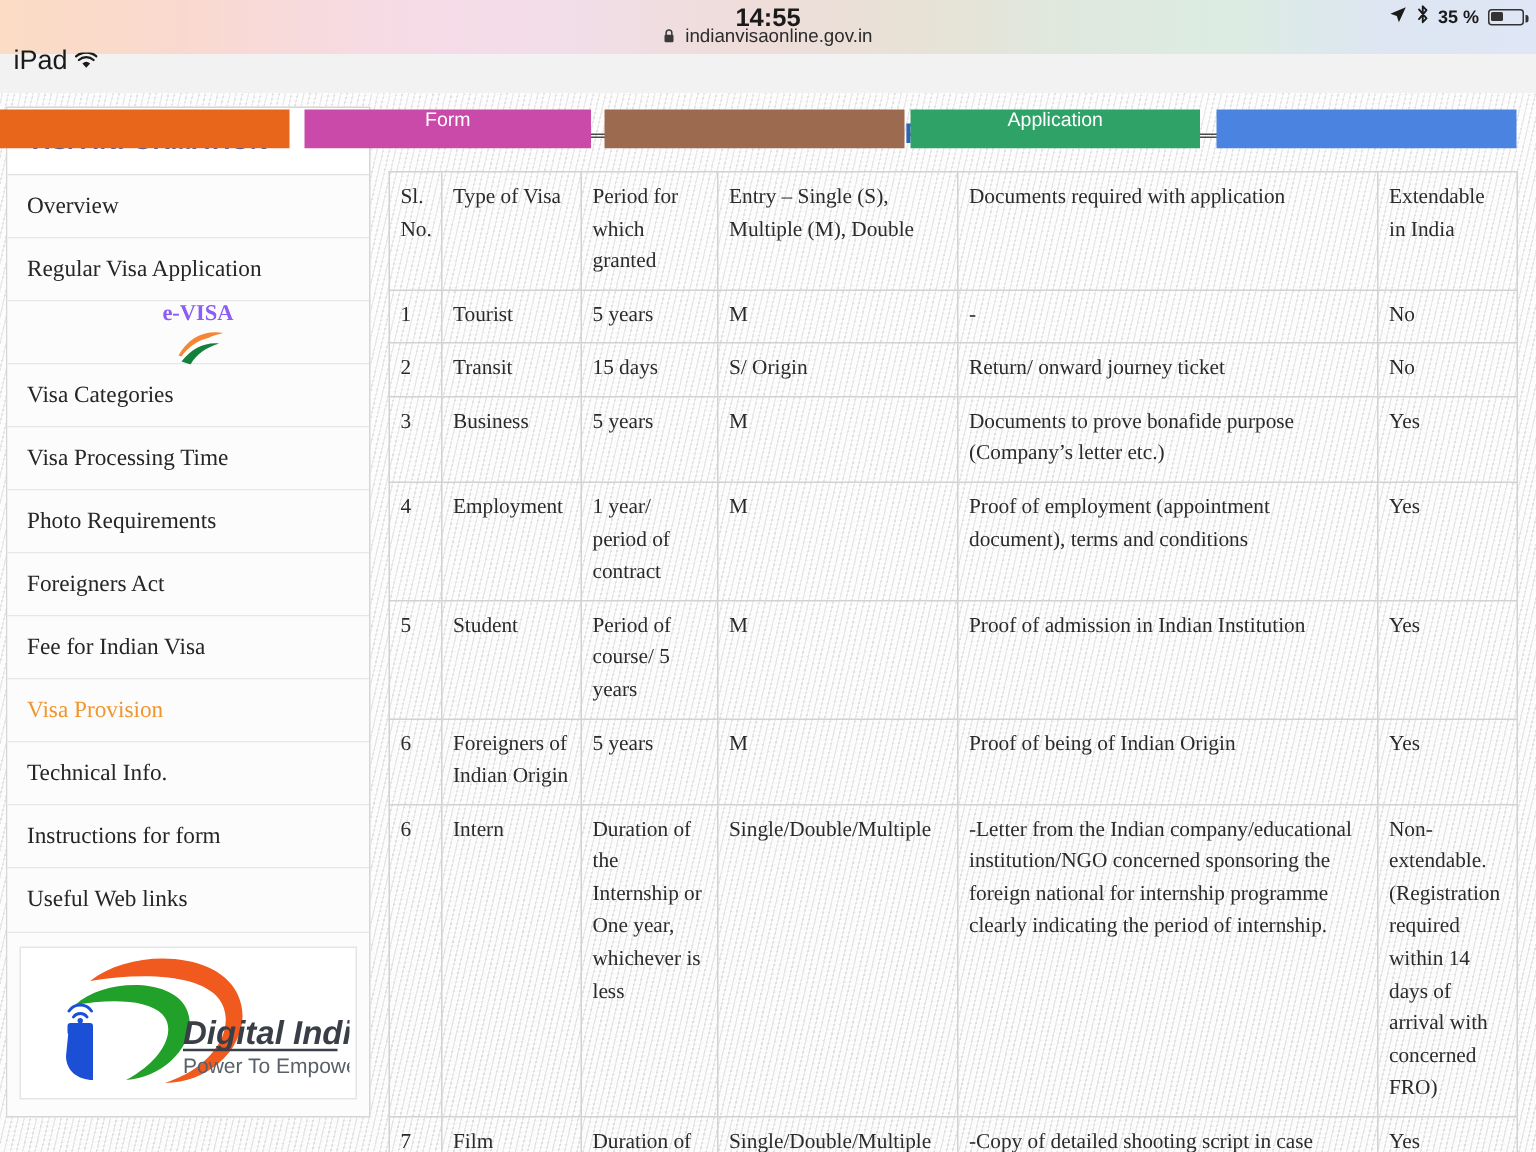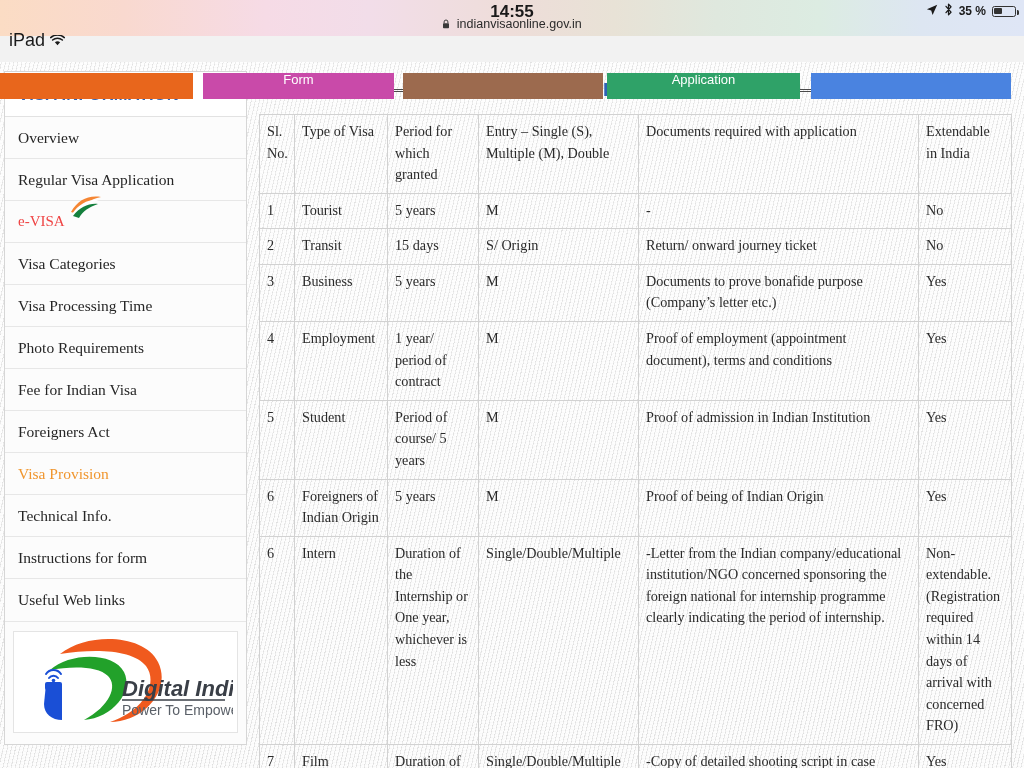--- a/index.html
+++ b/index.html
@@ -164,9 +164,10 @@
   .nav-item:last-of-type { border-bottom: none; }
   .nav-item.active { color: #f0962e; }
   .nav-item.evisa {
-    color: #ef4444;
-    font-weight: normal;
+    color: #8b5cf6;
+    font-weight: bold;
     font-size: 15px;
+    flex-direction: column;
   }
   .evisa-flag {
     margin-left: 2px;

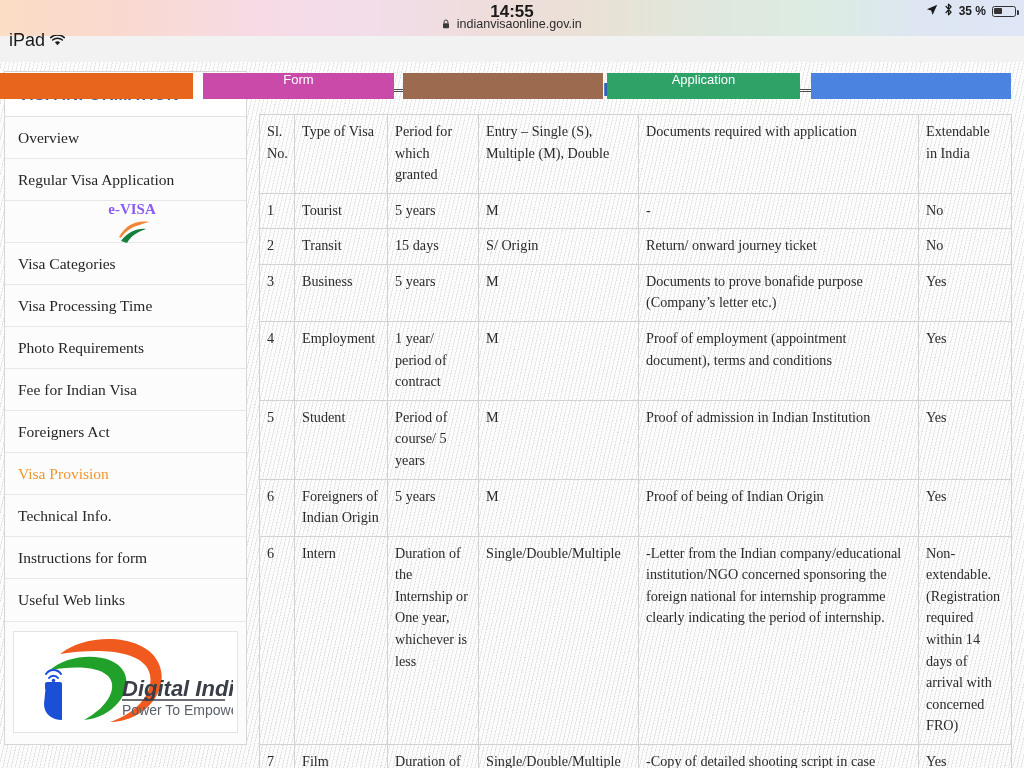--- a/index.html
+++ b/index.html
@@ -350,10 +350,10 @@
             <span>Photo Requirements</span>
           </div>
           <div class="nav-item">
+            <span>Foreigners Act</span>
+          </div>
+          <div class="nav-item">
             <span>Fee for Indian Visa</span>
-          </div>
-          <div class="nav-item">
-            <span>Foreigners Act</span>
           </div>
           <div class="nav-item active">
             <span>Visa Provision</span>

